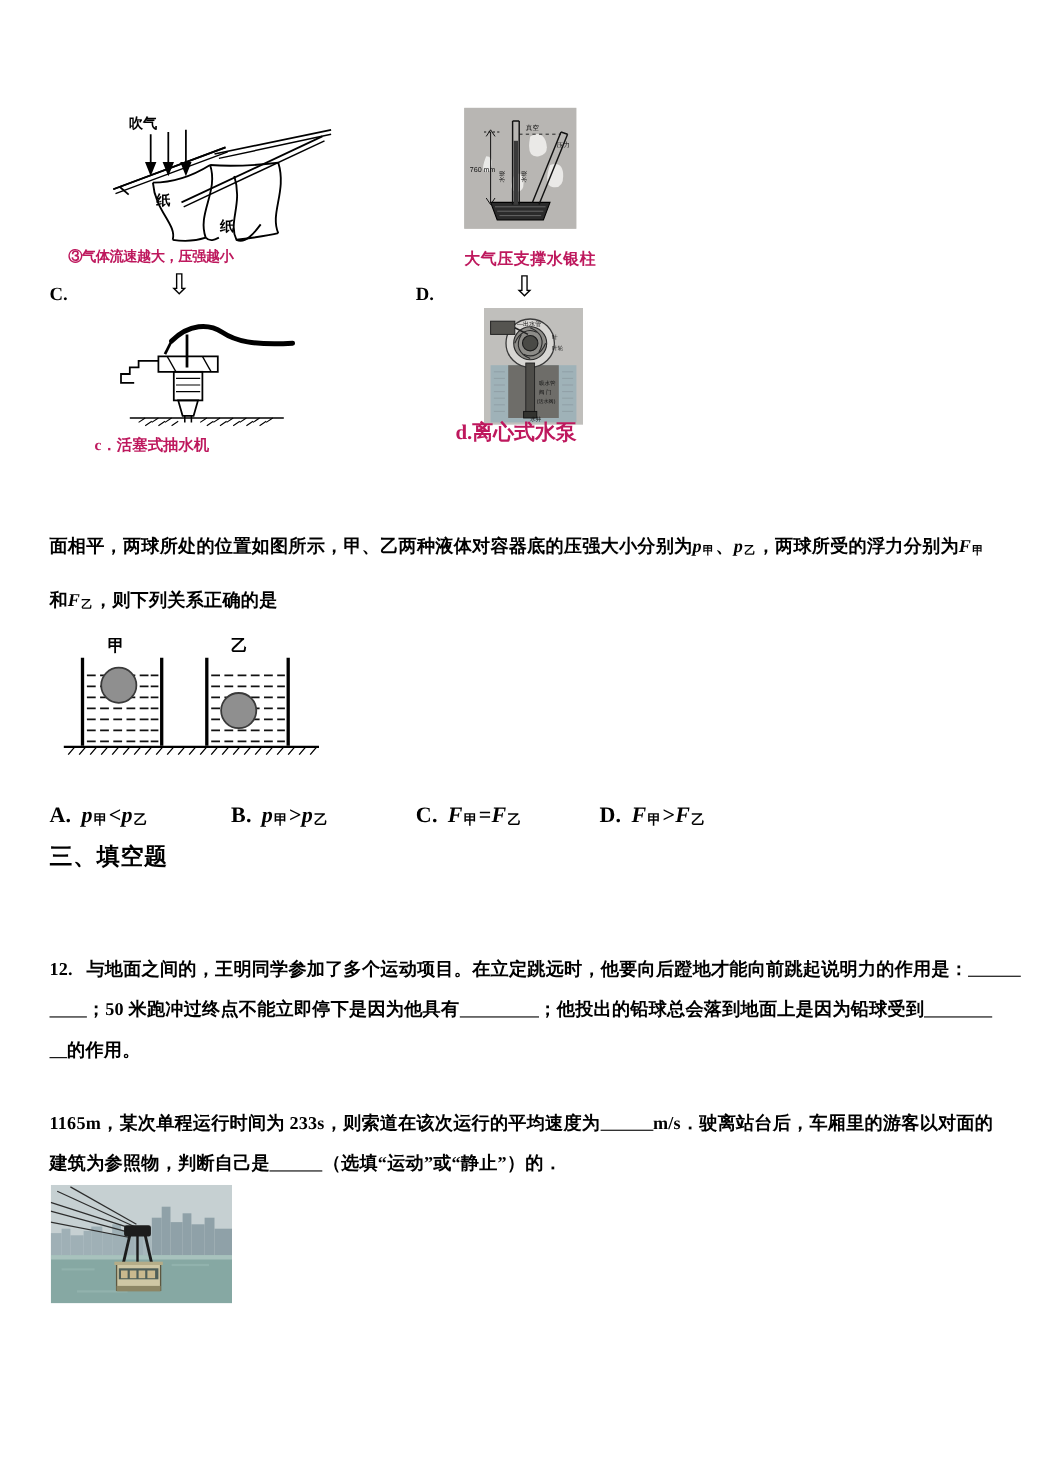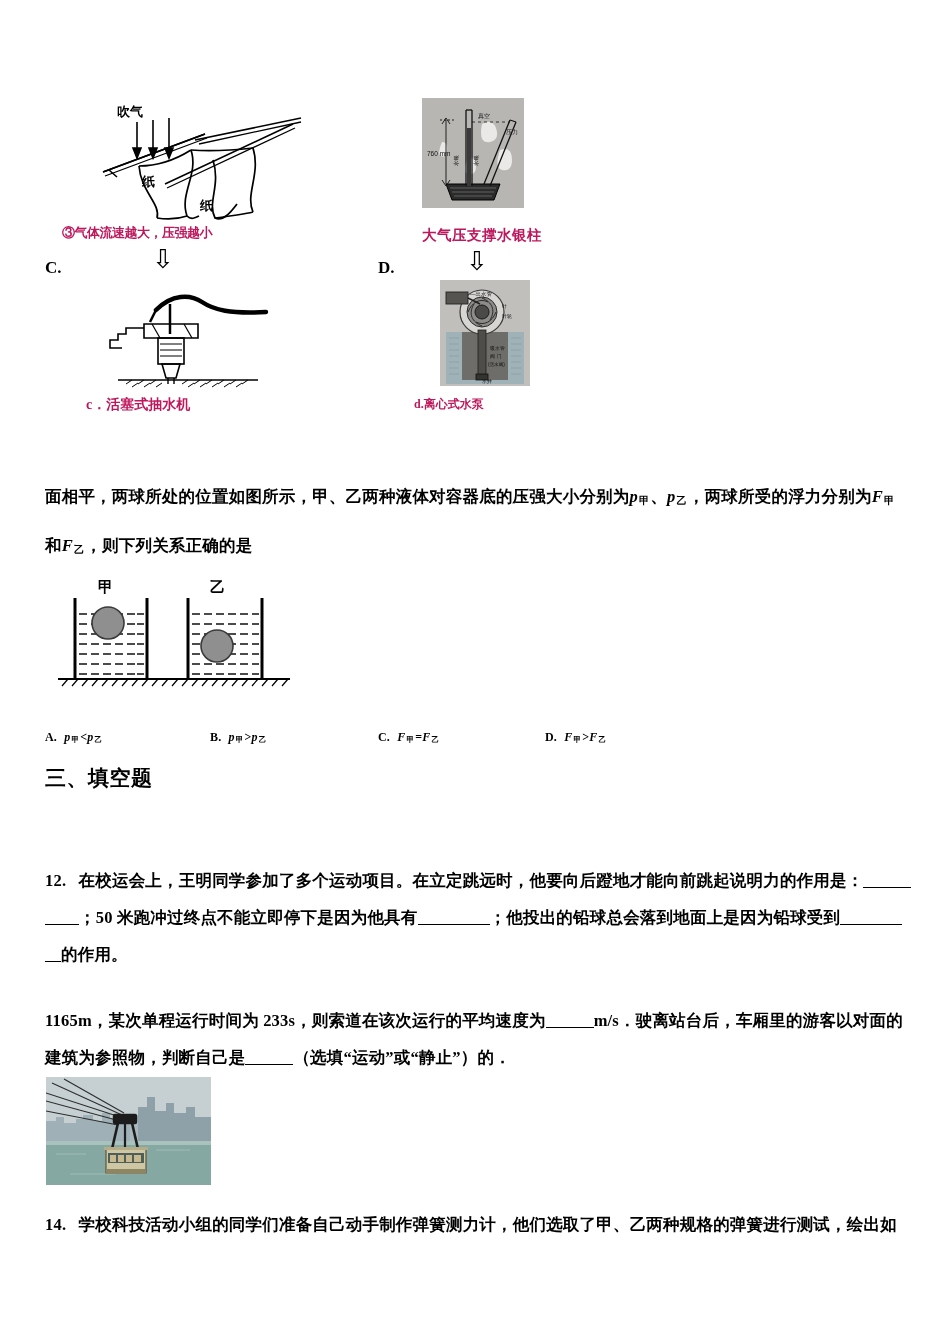--- a/index.html
+++ b/index.html
@@ -276,7 +276,7 @@
     </svg>
   </div>
 
-  <div class="cap cap-serif" style="left:414px; top:396px; font-size:12px;">d.离心式水泵</div>
+  <div class="cap cap-serif" style="left:414px; top:380px; font-size:19px;">d.离心式水泵</div>
 
 
   <div class="qline" style="left:45px; top:485px;">

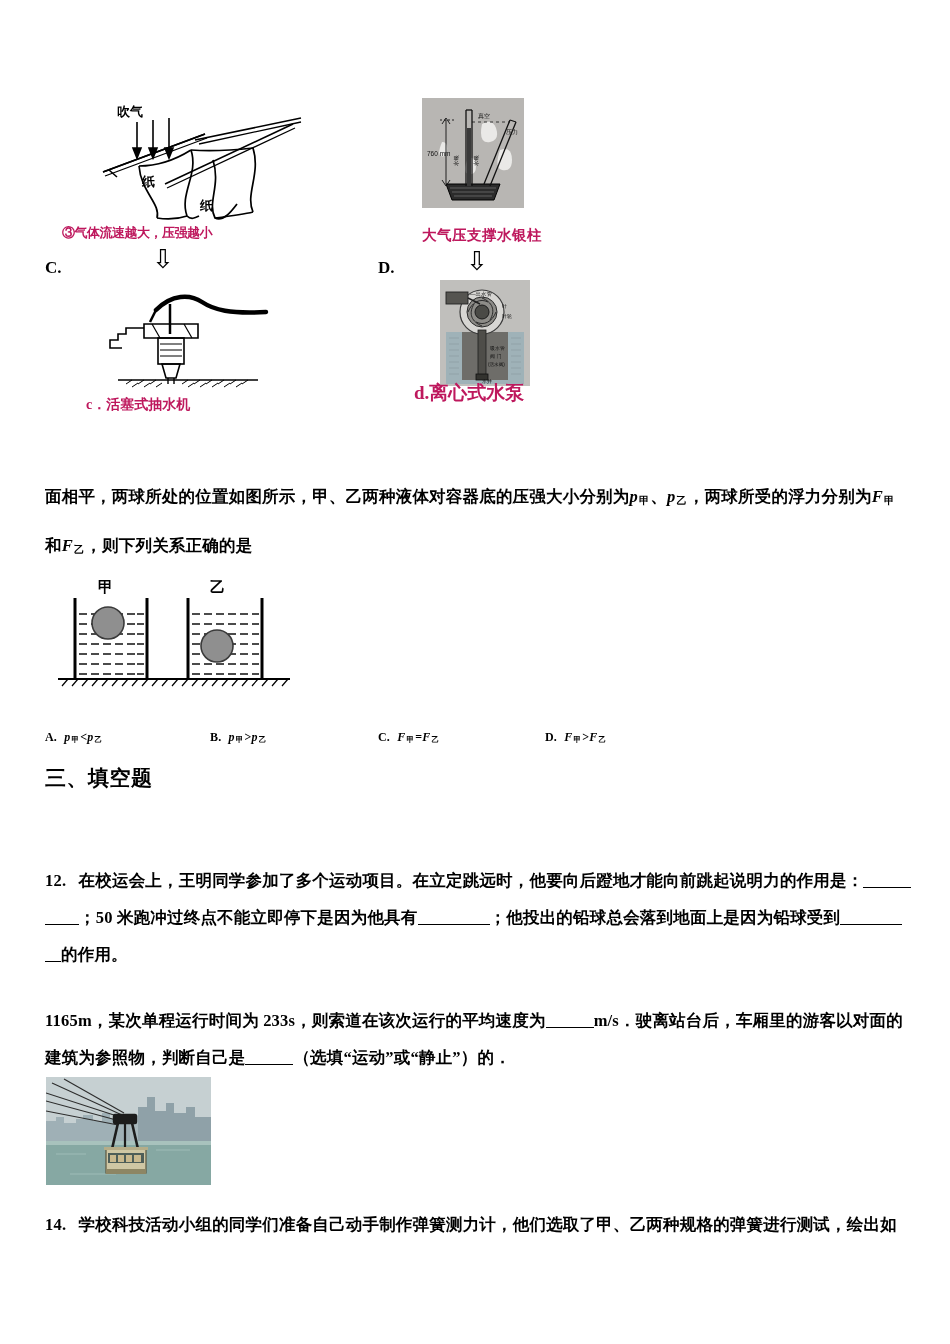--- a/index.html
+++ b/index.html
@@ -39,7 +39,7 @@
   }
   .opt-row {
     position: absolute;
-    font-size: 12px;
+    font-size: 20px;
     font-weight: 700;
     letter-spacing: 0.2px;
   }

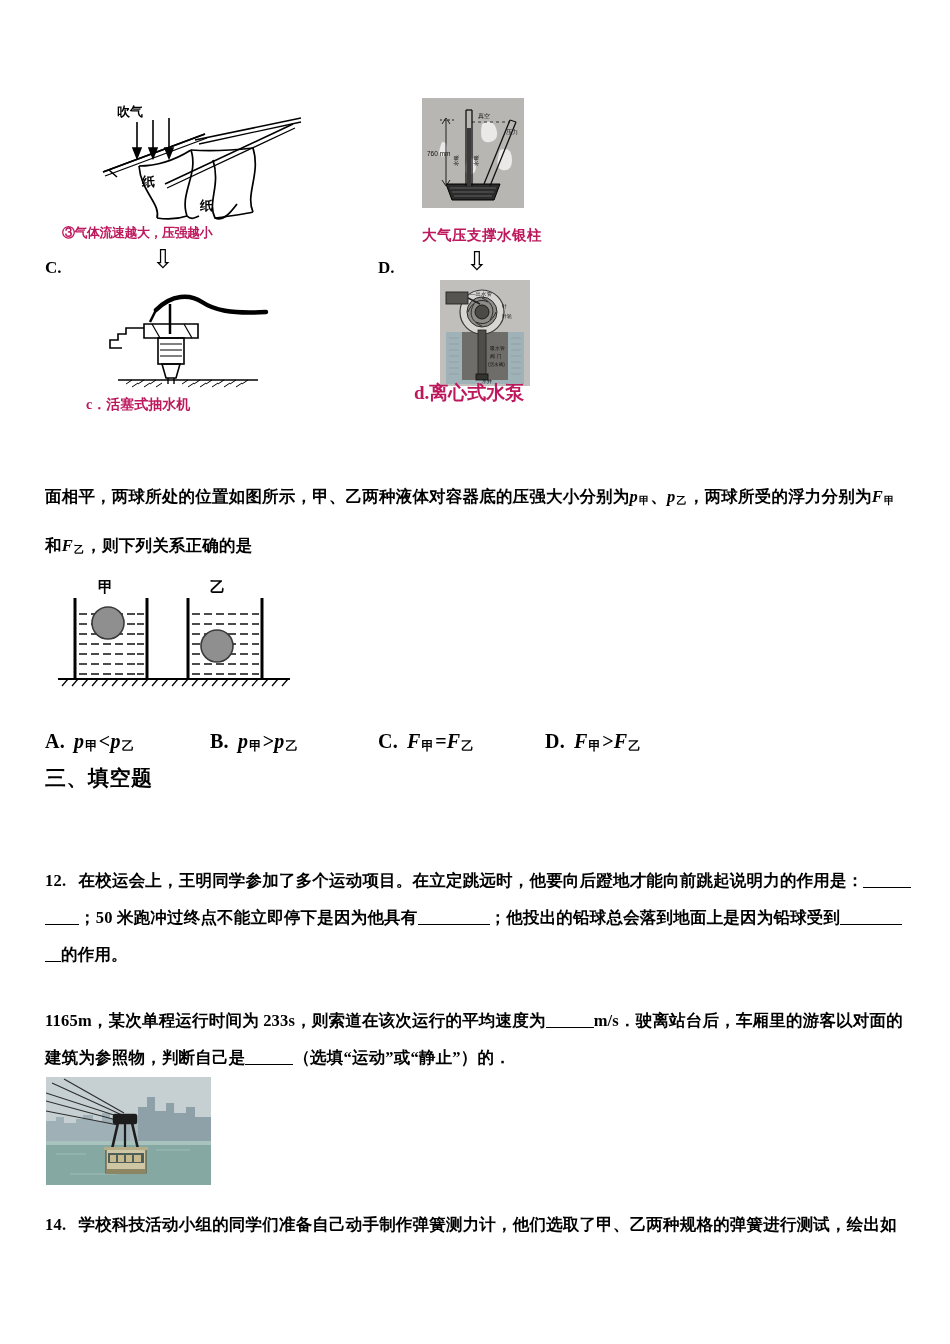--- a/index.html
+++ b/index.html
@@ -357,7 +357,7 @@
 
   <div class="qline" style="left:45px; top:869px;">
     <span>12.</span>
-    <span style="display:inline-block; width:8px;"></span><span>在校运会上，王明同学参加了多个运动项目。在立定跳远时，他要向后蹬地才能向前跳起说明力的作用是：</span><span class="blank" style="width:48px;"></span>
+    <span style="display:inline-block; width:8px;"></span><span>与地面之间的，王明同学参加了多个运动项目。在立定跳远时，他要向后蹬地才能向前跳起说明力的作用是：</span><span class="blank" style="width:48px;"></span>
   </div>
   <div class="qline" style="left:45px; top:906px;">
     <span class="blank" style="width:34px;"></span><span>；50 米跑冲过终点不能立即停下是因为他具有</span><span class="blank" style="width:72px;"></span><span>；他投出的铅球总会落到地面上是因为铅球受到</span><span class="blank" style="width:62px;"></span>

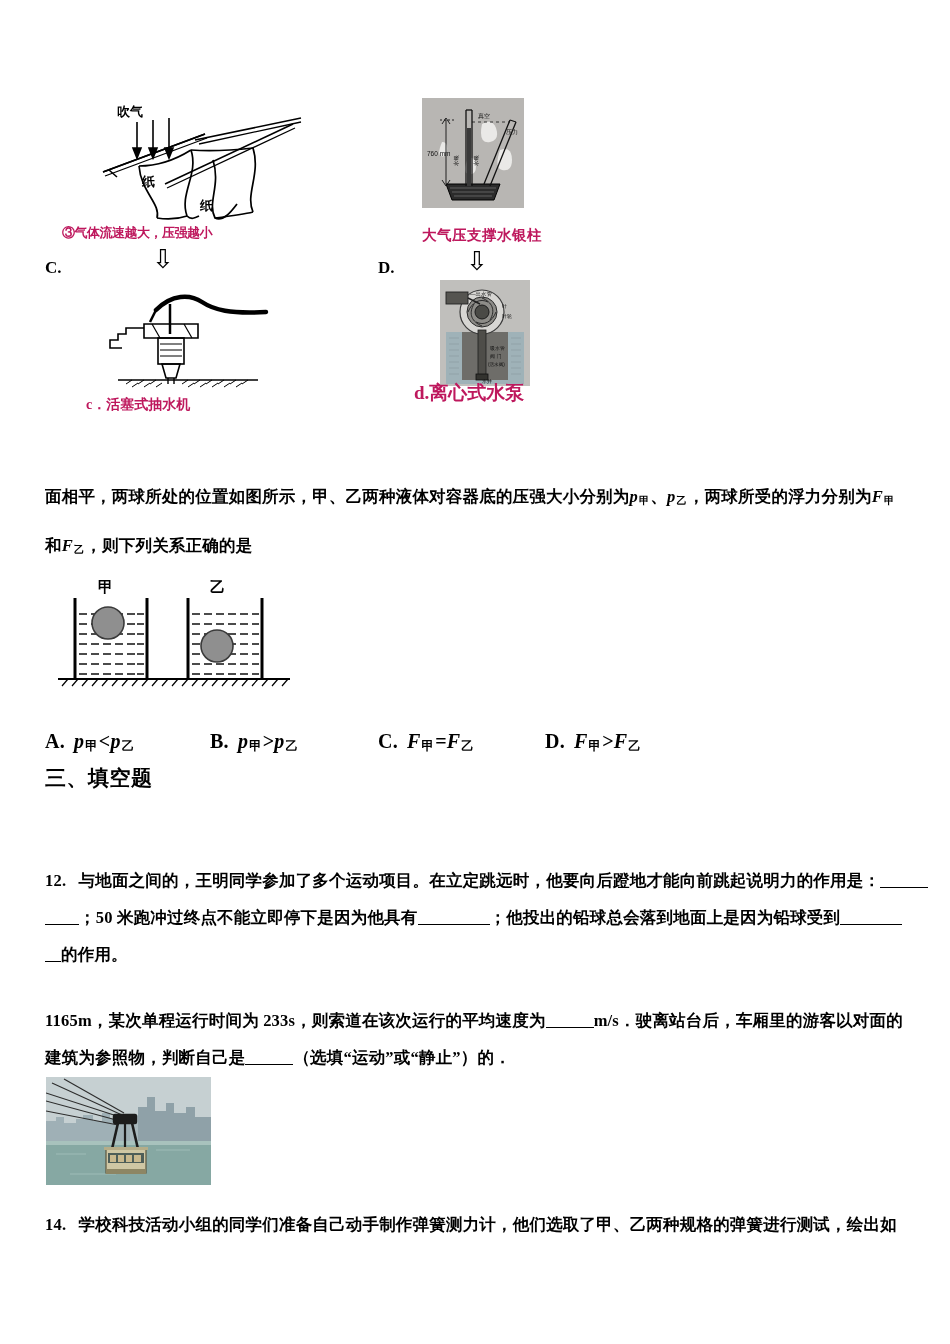--- a/index.html
+++ b/index.html
@@ -439,10 +439,6 @@
     </svg>
   </div>
 
-  <div class="qline" style="left:45px; top:1213px;">
-    <span>14.</span>
-    <span style="display:inline-block; width:8px;"></span><span>学校科技活动小组的同学们准备自己动手制作弹簧测力计，他们选取了甲、乙两种规格的弹簧进行测试，绘出如</span>
-  </div>
 
 </div>
 

